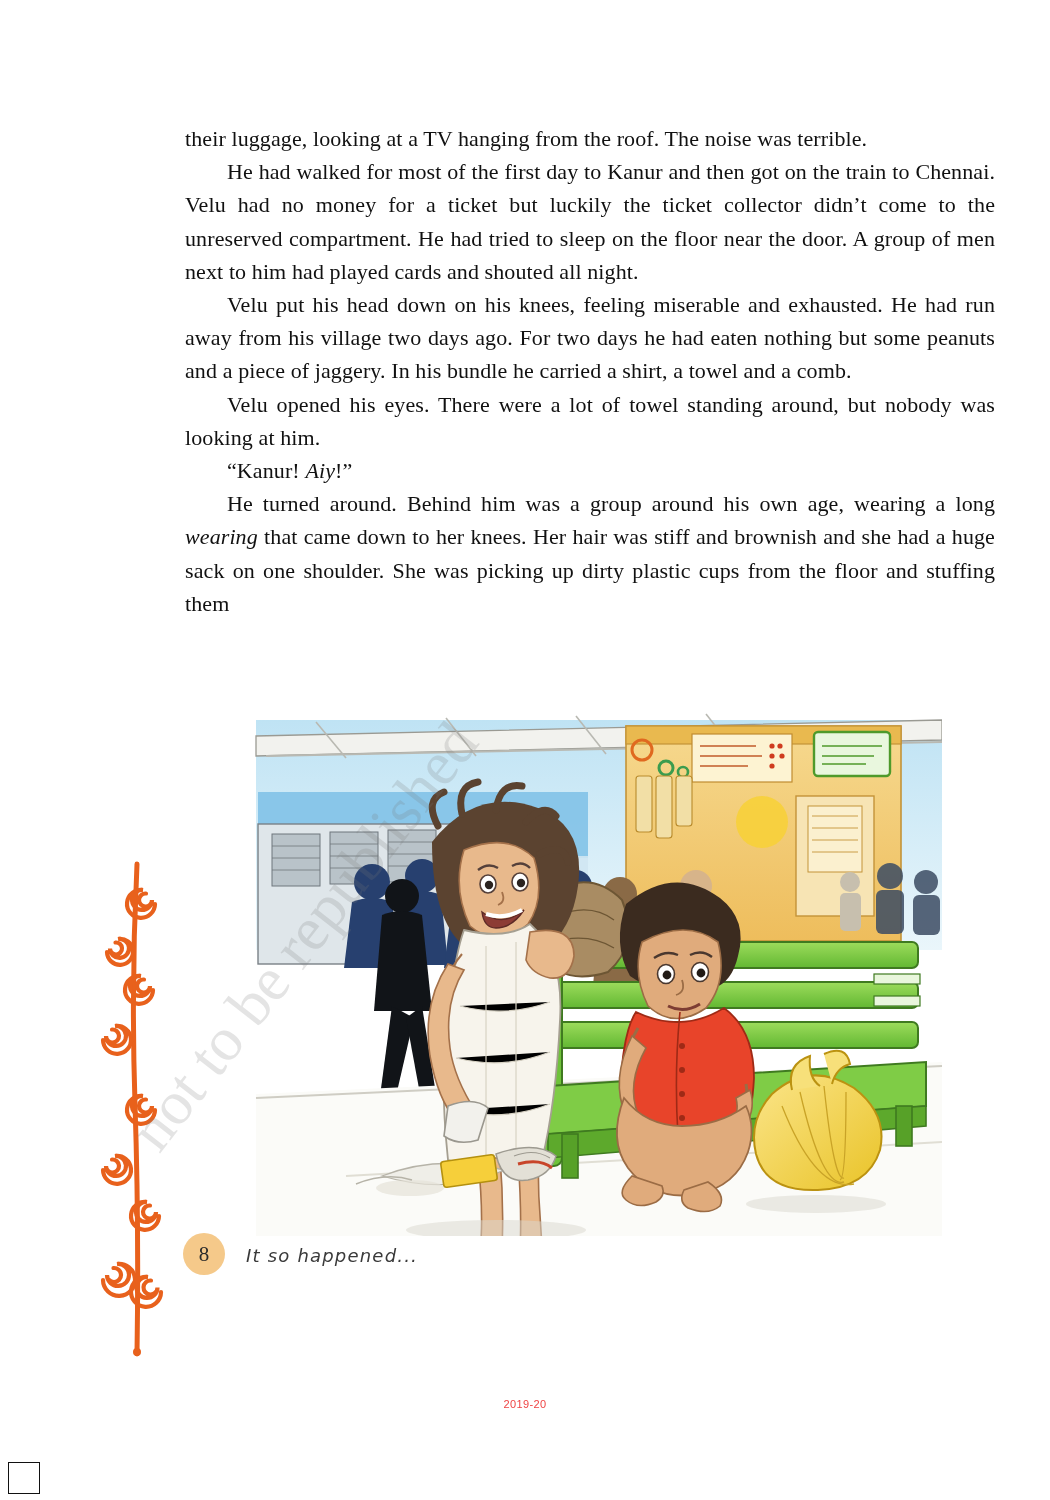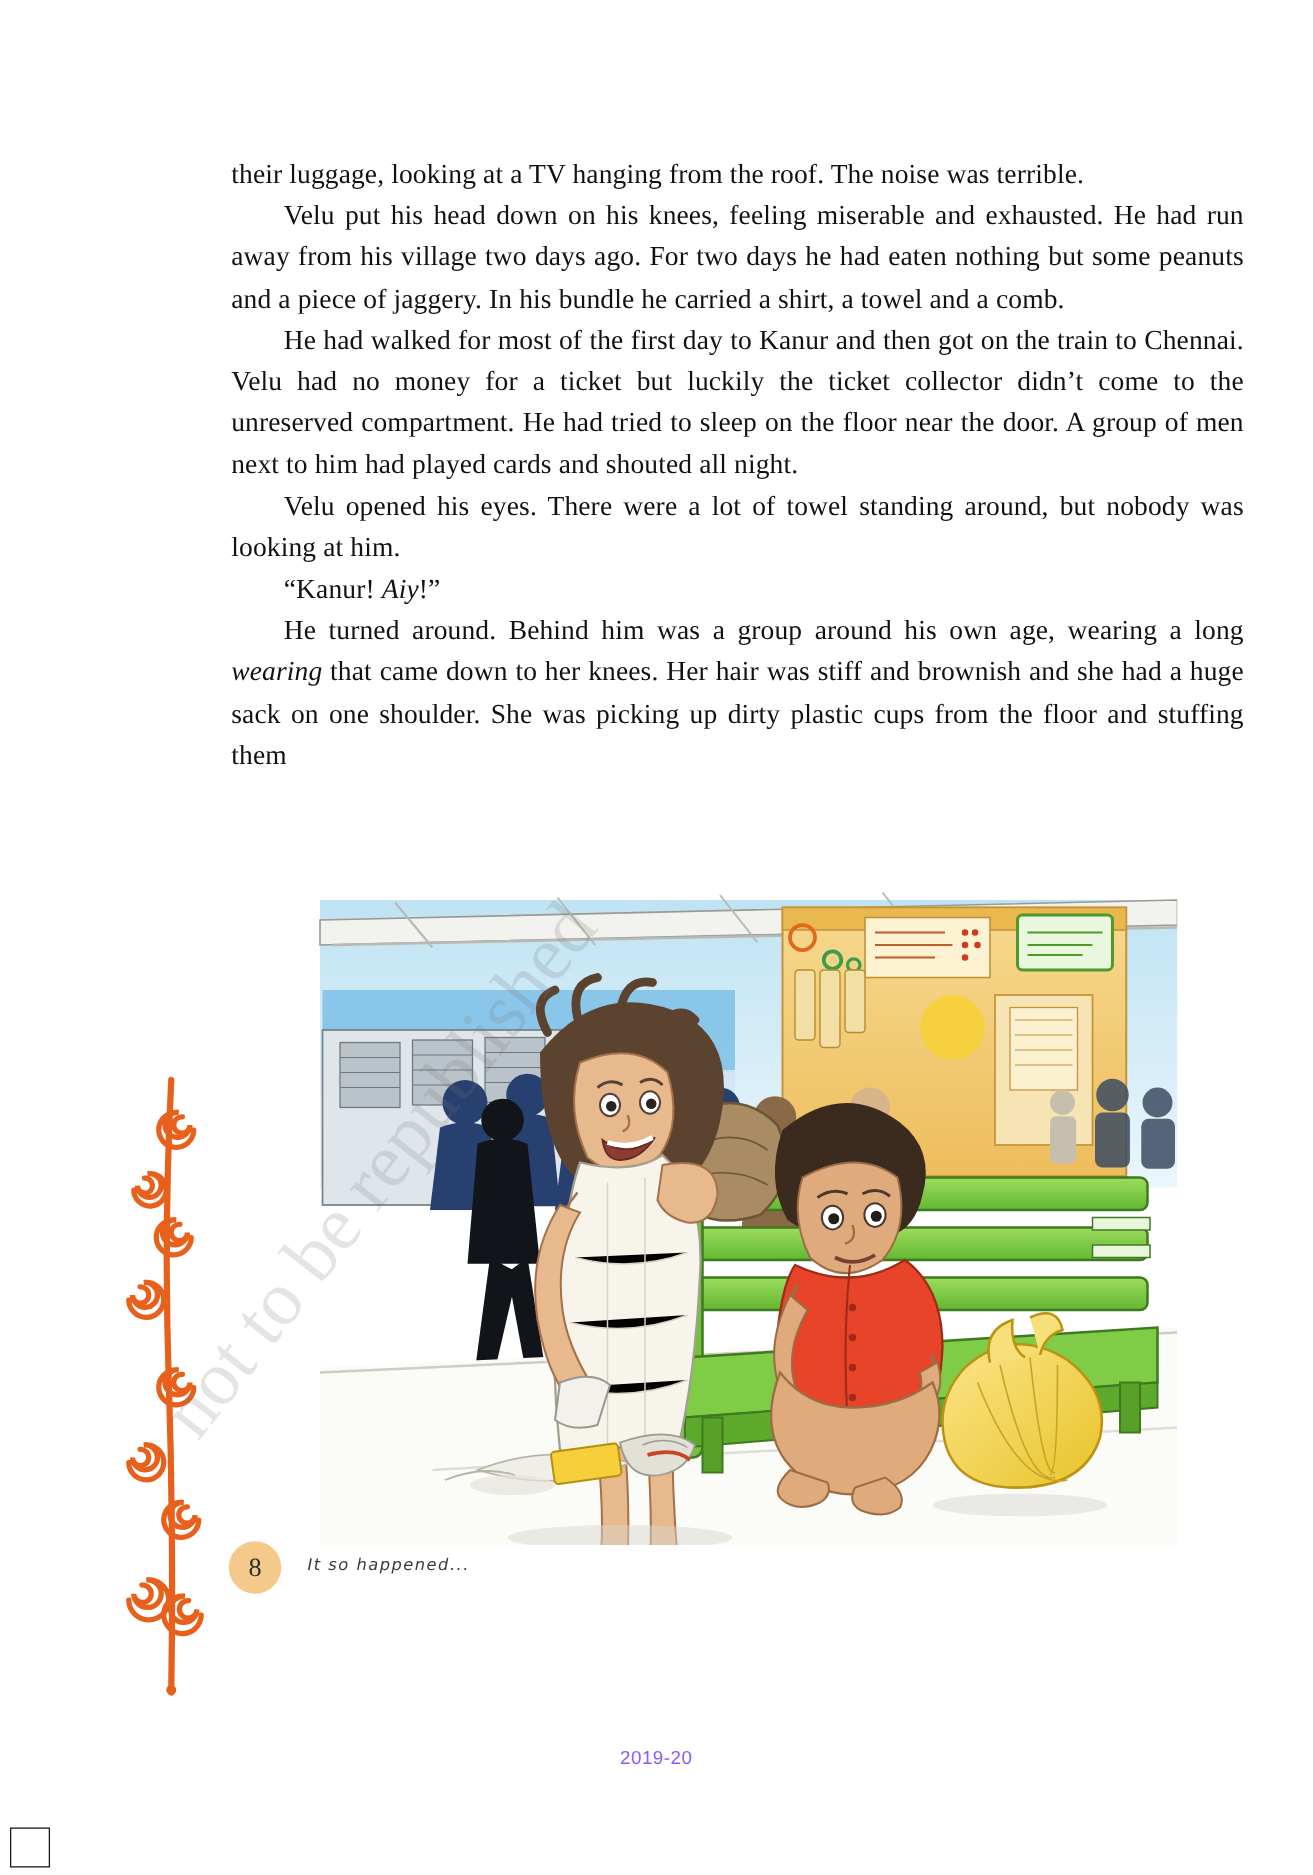--- a/index.html
+++ b/index.html
@@ -142,8 +142,8 @@
 
   <div class="text-block">
       <p><span>their luggage, looking at a TV hanging from the roof. The noise was terrible.</span></p>
+      <p class="indent"><span>He had walked for most of the first day to Kanur and then got on the train to Chennai. Velu had no money for a ticket but luckily the ticket collector didn’t come to the unreserved compartment. He had tried to sleep on the floor near the door. A group of men next to him had played cards and shouted all night.</span></p>
       <p class="indent"><span>Velu put his head down on his knees, feeling miserable and exhausted. He had run away from his village two days ago. For two days he had eaten nothing but some peanuts and a piece of jaggery. In his bundle he carried a shirt, a towel and a comb.</span></p>
-      <p class="indent"><span>He had walked for most of the first day to Kanur and then got on the train to Chennai. Velu had no money for a ticket but luckily the ticket collector didn’t come to the unreserved compartment. He had tried to sleep on the floor near the door. A group of men next to him had played cards and shouted all night.</span></p>
       <p class="indent"><span>Velu opened his eyes. There were a lot of towel standing around, but nobody was looking at him.</span></p>
       <p class="indent"><span>“Kanur! </span><i>Aiy</i><span>!”</span></p>
       <p class="indent"><span>He turned around. Behind him was a group around his own age, wearing a long </span><i>wearing</i><span> that came down to her knees. Her hair was stiff and brownish and she had a huge sack on one shoulder. She was picking up dirty plastic cups from the floor and stuffing them</span></p>

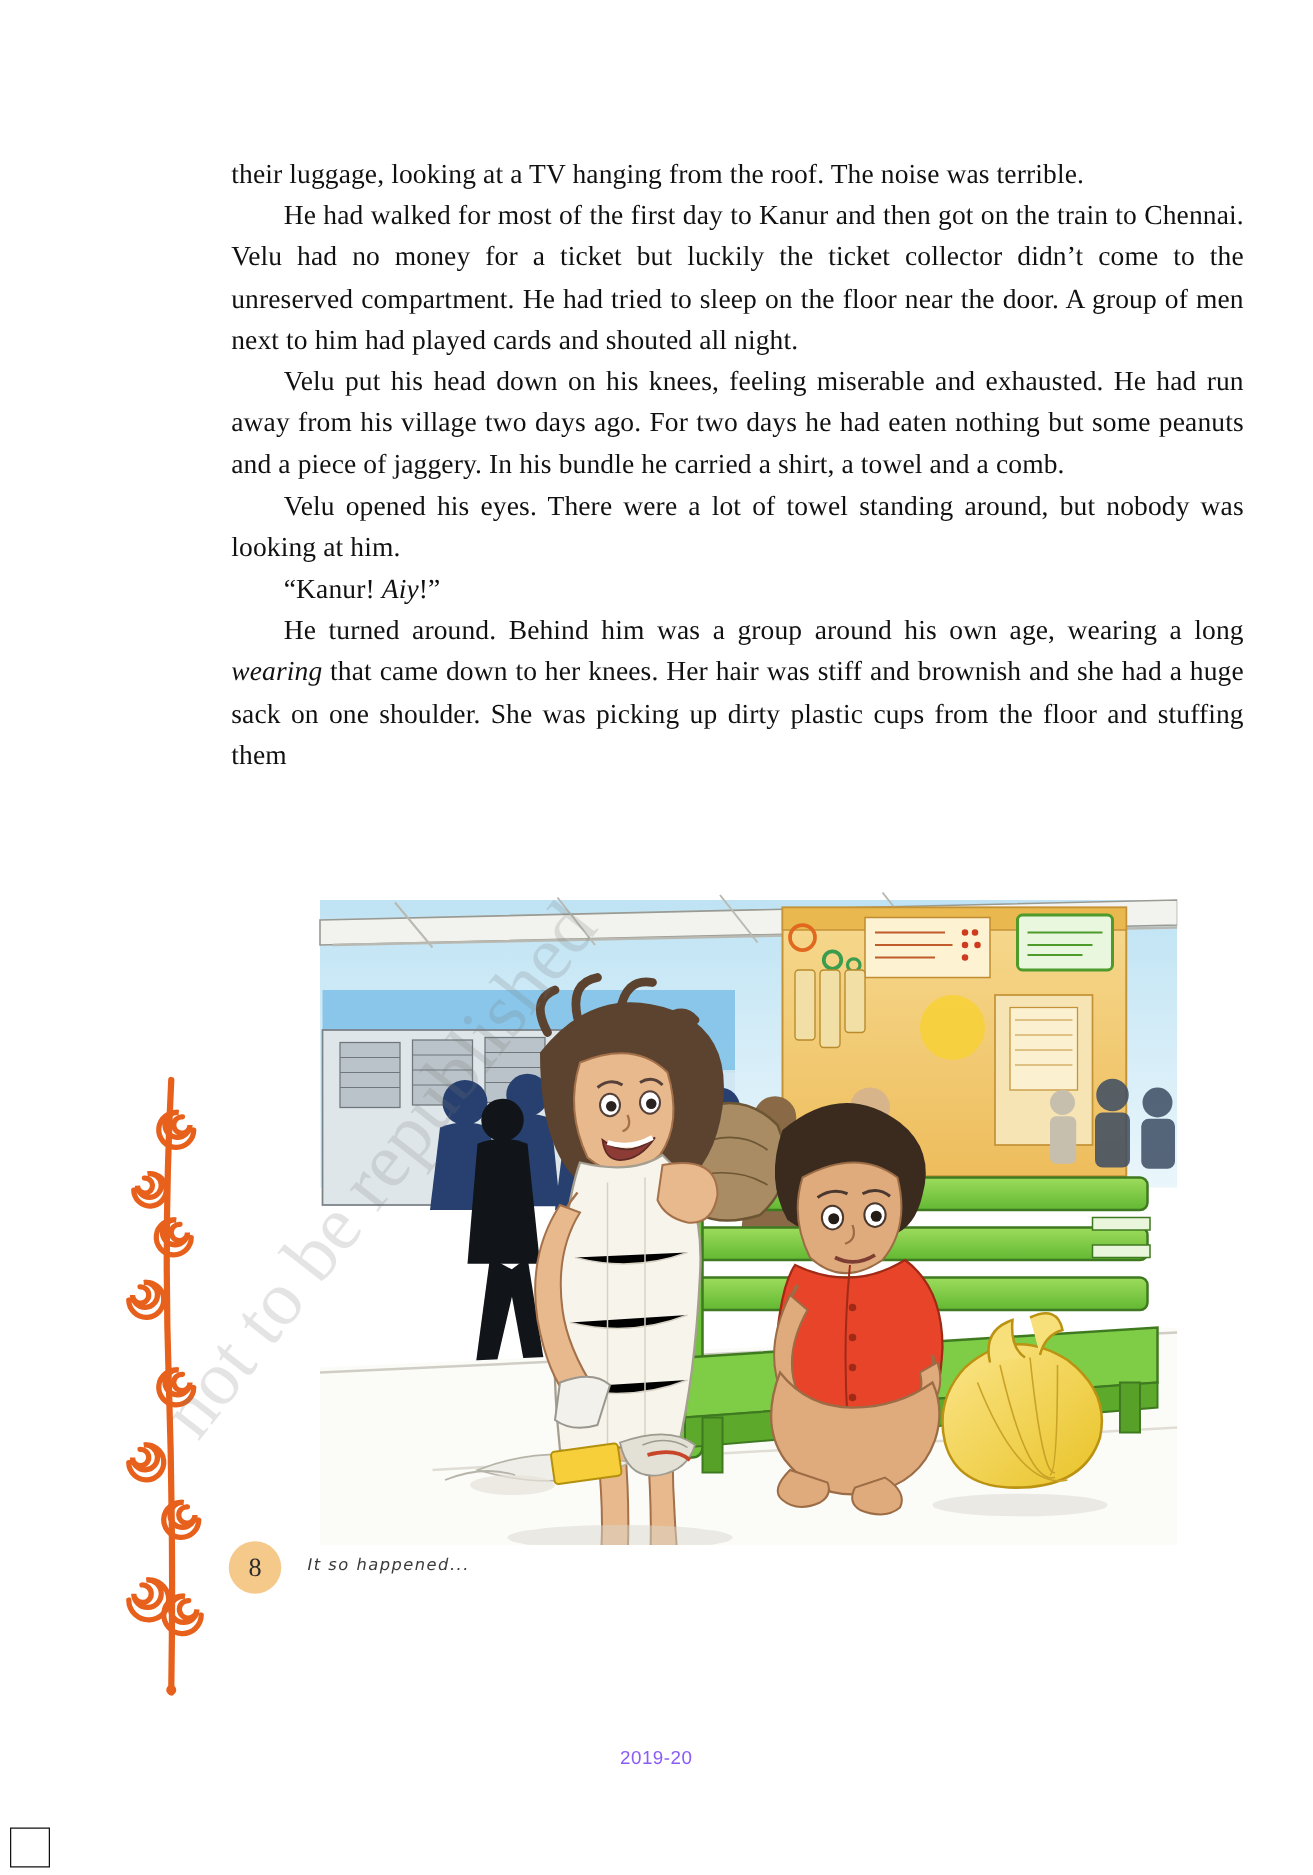--- a/index.html
+++ b/index.html
@@ -106,7 +106,7 @@
     left: 246px;
     top: 1245px;
     font-family: "DejaVu Sans", sans-serif;
-    font-size: 13px;
+    font-size: 18px;
     color: #3a3a3a;
     letter-spacing: 1.2px;
     font-style: italic;

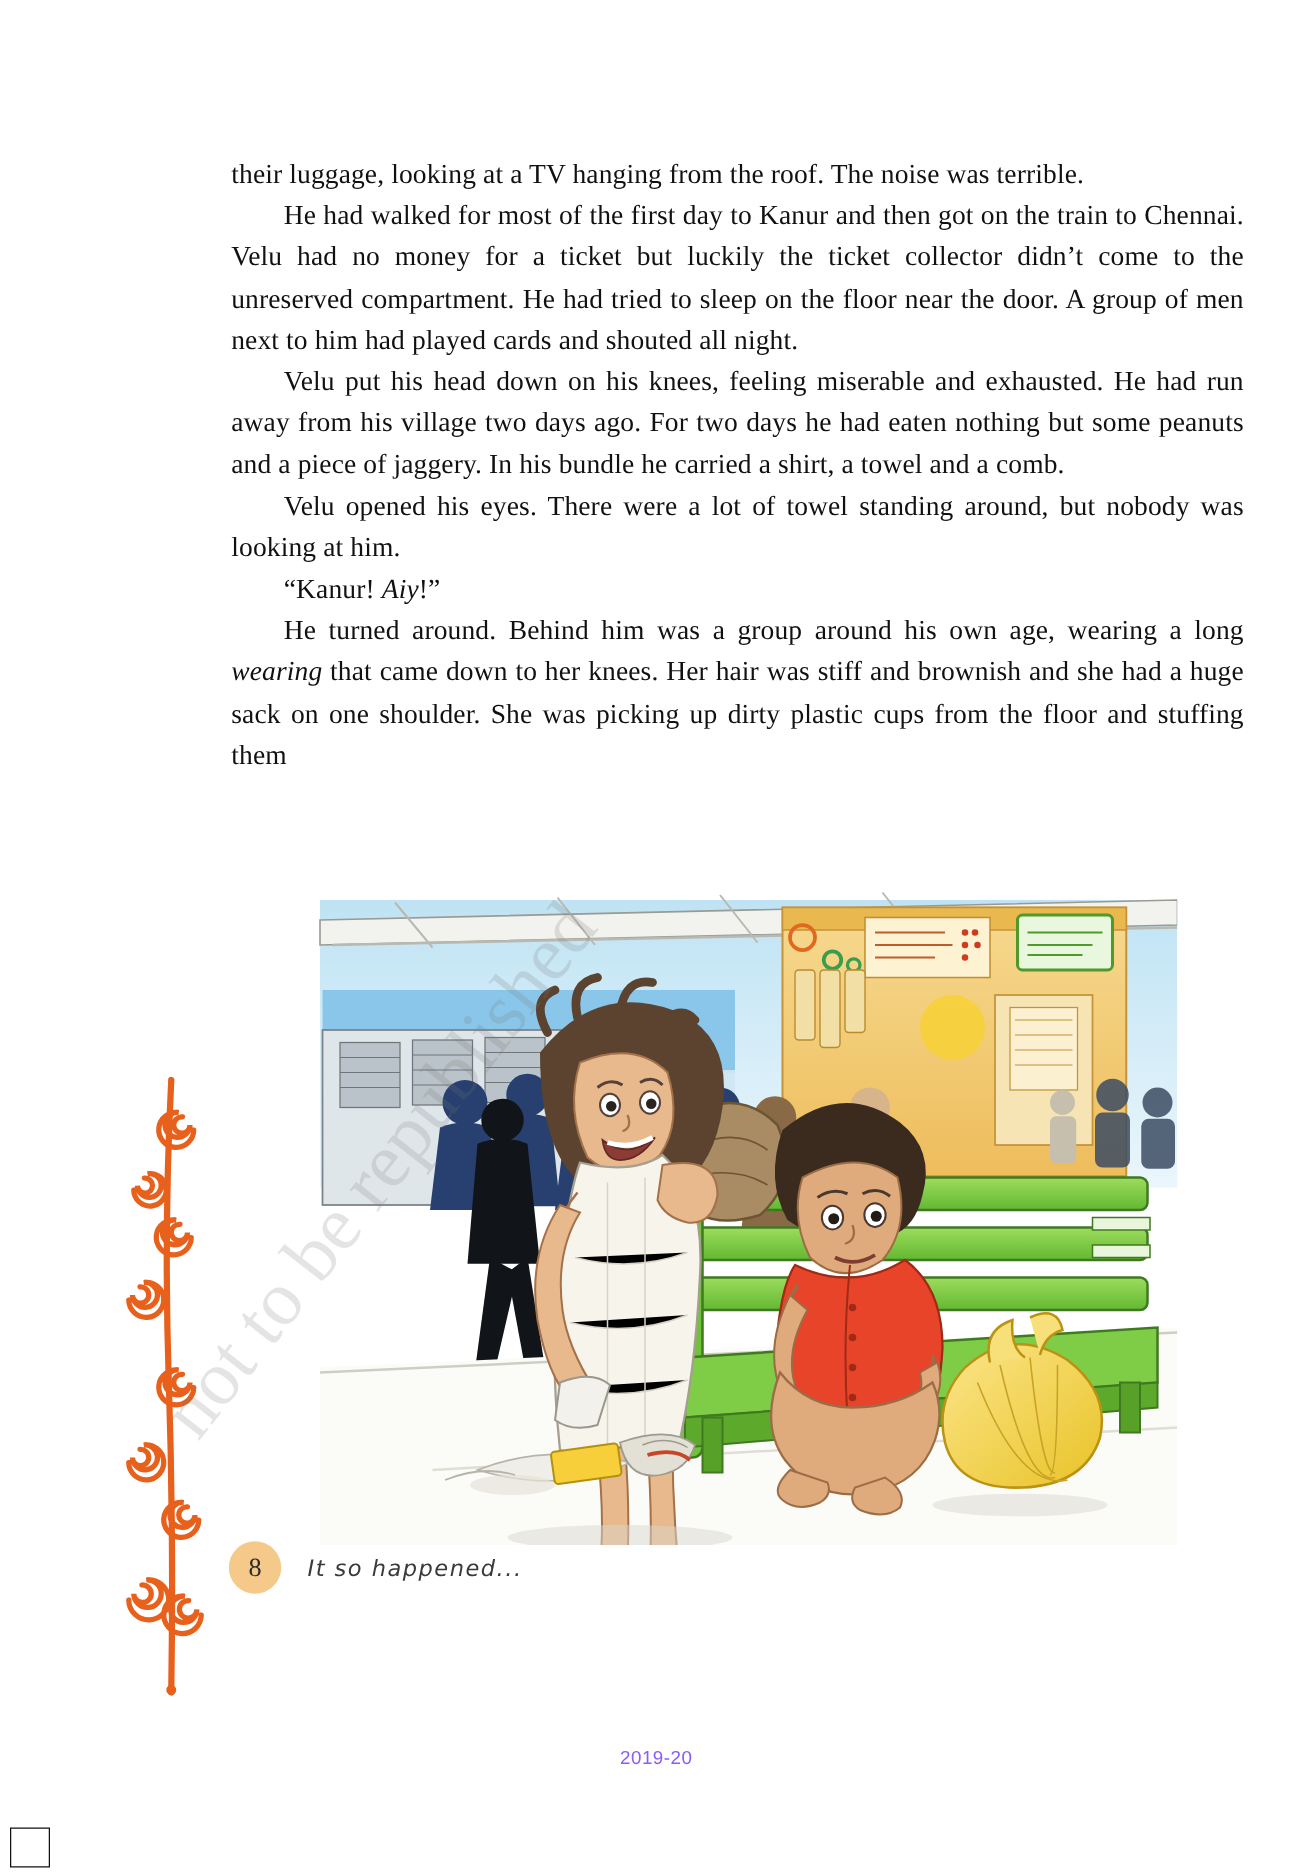--- a/index.html
+++ b/index.html
@@ -120,8 +120,8 @@
     top: 1398px;
     text-align: center;
     font-family: "Liberation Sans", sans-serif;
-    font-size: 15px;
-    color: #8b5cf6;
+    font-size: 11px;
+    color: #ef4444;
     letter-spacing: 0.4px;
   }
 

